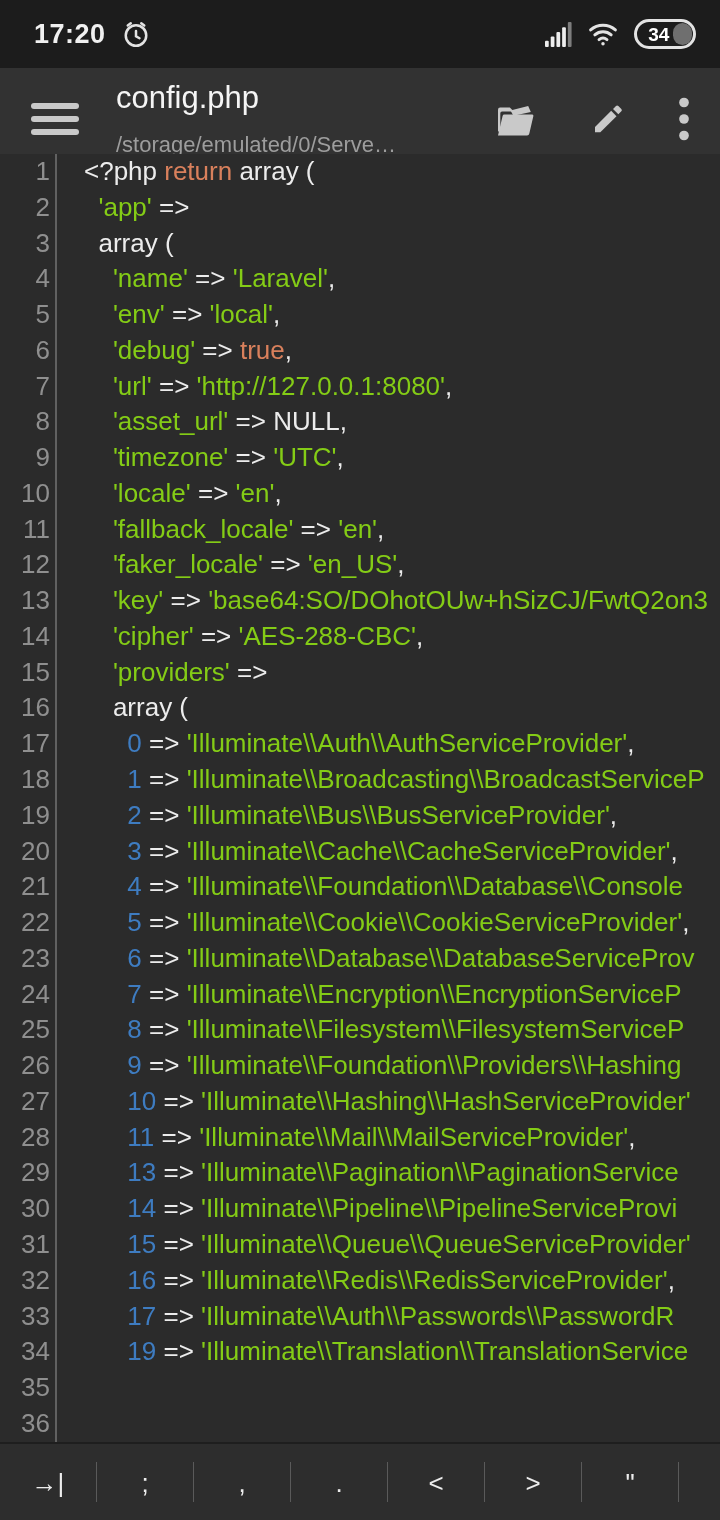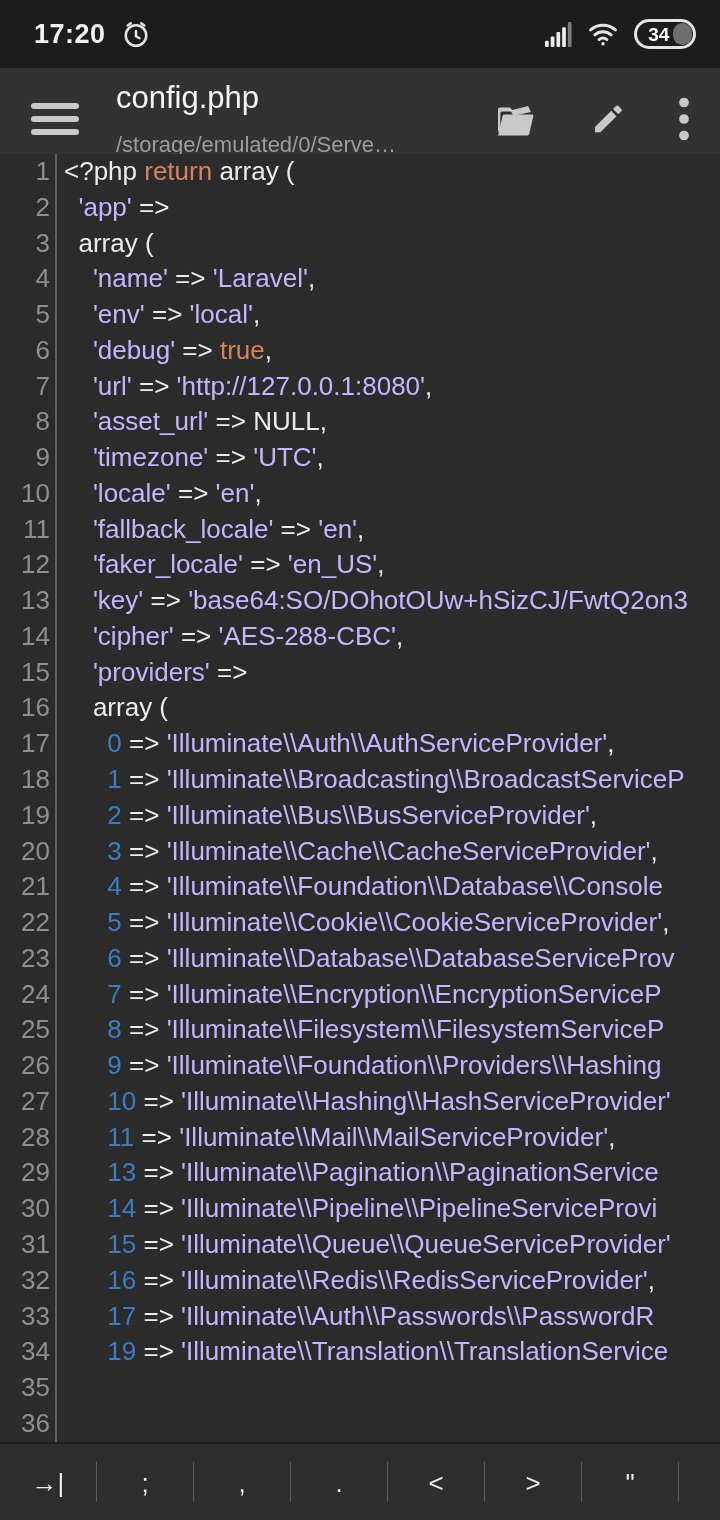--- a/index.html
+++ b/index.html
@@ -38,7 +38,7 @@
             padding-right:5px; overflow:hidden; }
   .ln { height:35.78px; line-height:35.78px; font-size:26px; color:#8f8f8f; }
   .codearea { flex:1; overflow:hidden; padding-left:7px; }
-  .cl { height:35.78px; line-height:35.78px; font-size:26px; white-space:pre; color:#ececec; }
+  .cl { height:35.78px; line-height:35.78px; font-size:26px; white-space:pre; color:#ececec;margin-left:20px; }
   .tk-p { color:#ececec; }
   .tk-k { color:#d9805c; }
   .tk-s { color:#c4b5fd; }

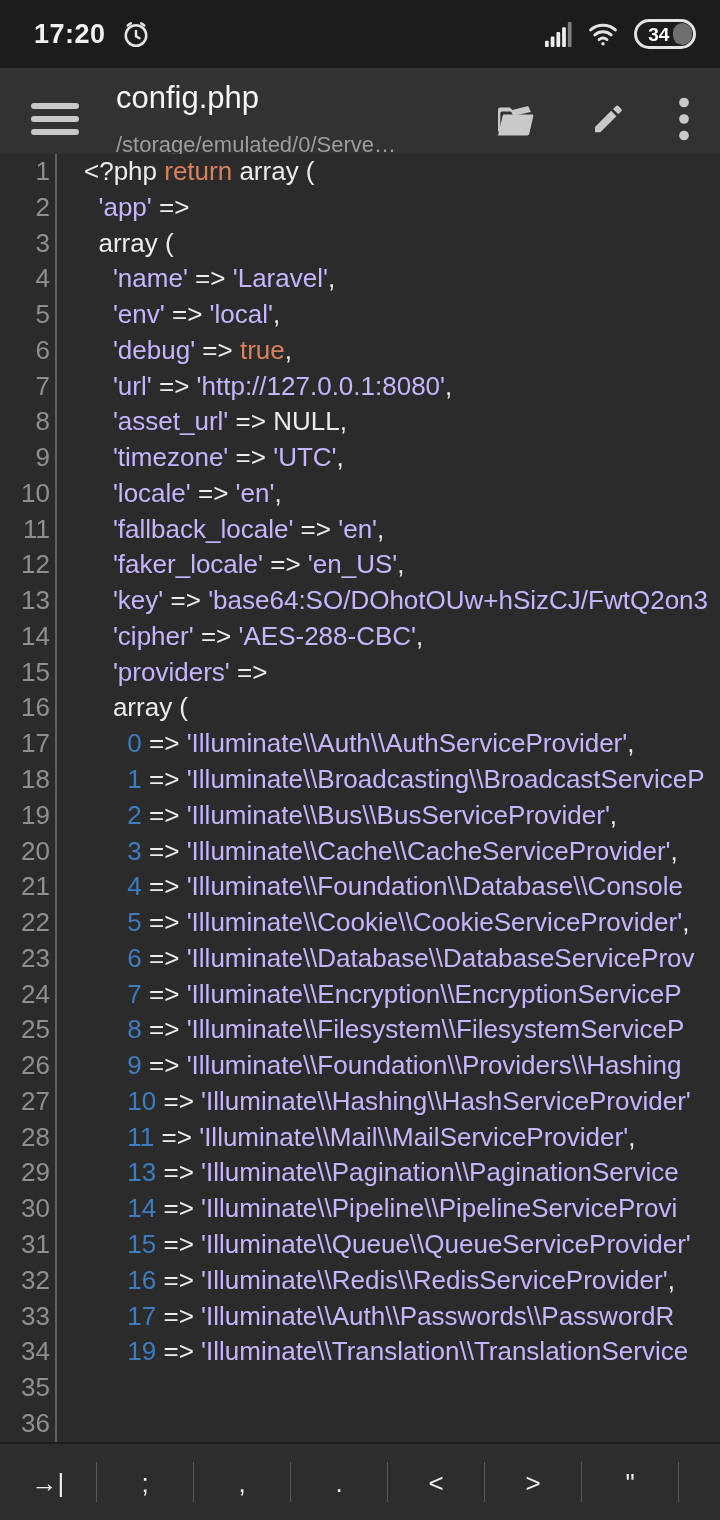--- a/index.html
+++ b/index.html
@@ -41,7 +41,7 @@
   .cl { height:35.78px; line-height:35.78px; font-size:26px; white-space:pre; color:#ececec;margin-left:20px; }
   .tk-p { color:#ececec; }
   .tk-k { color:#d9805c; }
-  .tk-s { color:#c4b5fd; }
+  .tk-s { color:#84cc16; }
   .tk-n { color:#3e7cc1; }
 
   

